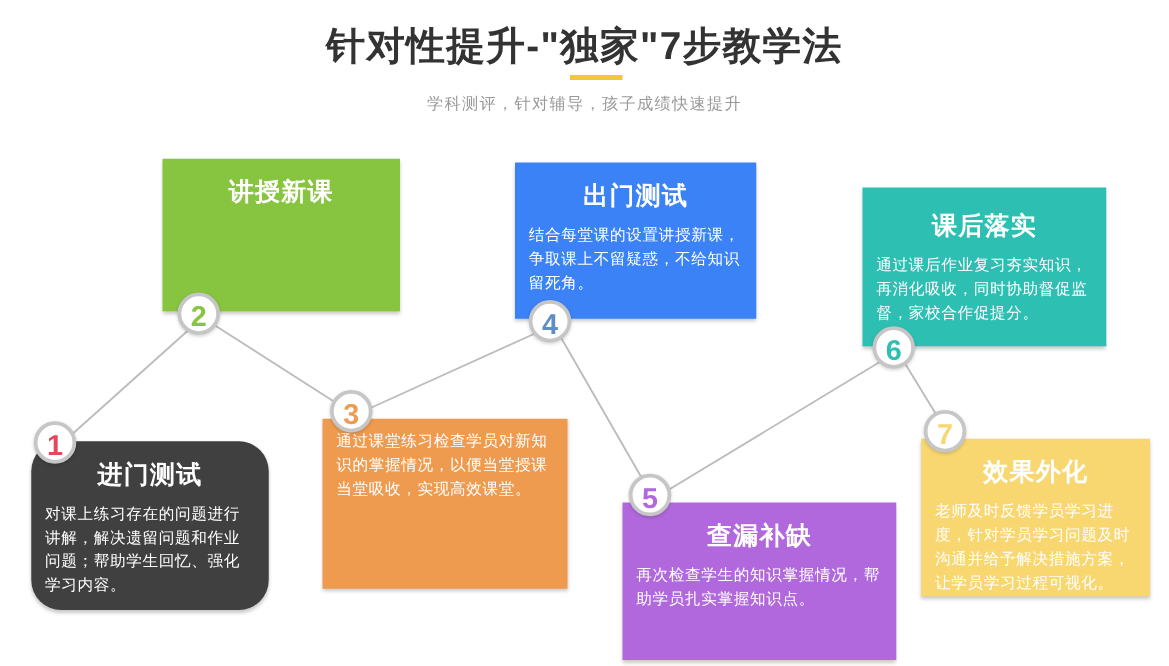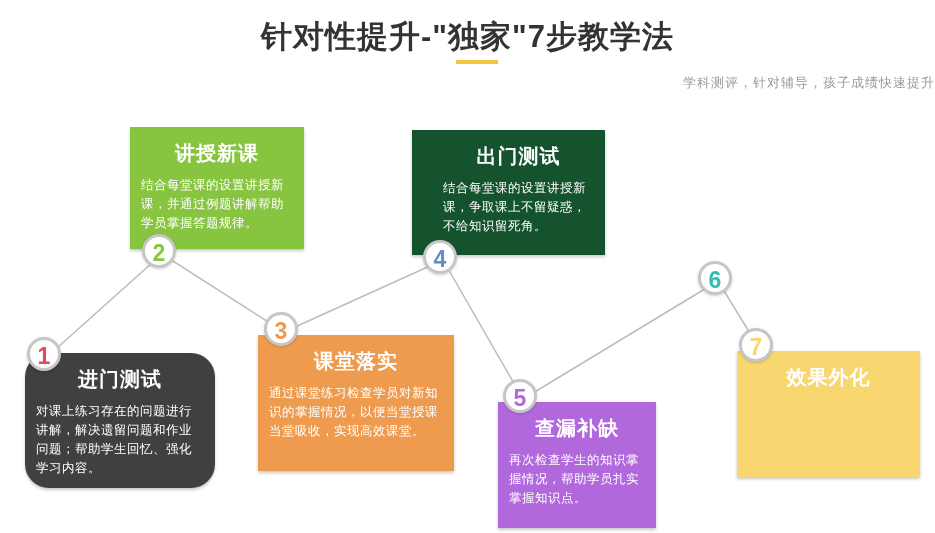--- a/index.html
+++ b/index.html
@@ -30,7 +30,7 @@
   .page-subtitle {
     position: absolute;
     top: 74px; left: 0; right: 0;
-    text-align: right;
+    text-align: center;
     font-size: 13px;
     color: #999999;
     letter-spacing: 1px;

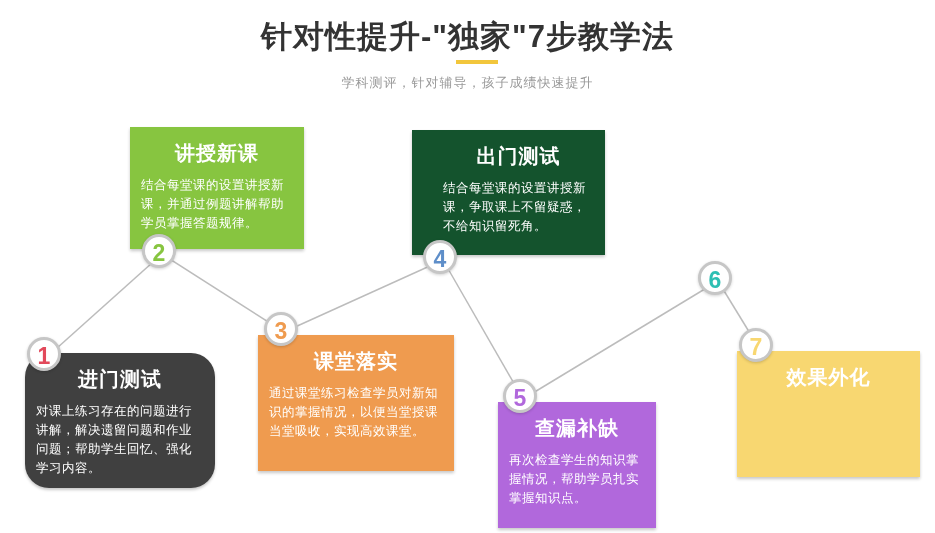--- a/index.html
+++ b/index.html
@@ -62,7 +62,7 @@
     letter-spacing: 0.5px;
   }
   .s1 { left: 25px;  top: 353px; width: 190px; height: 135px; }
-  .s2 { left: 130px; top: 127px; width: 174px; height: 122px; }
+  .s2 { left: 130px; top: 127px; width: 190px; height: 122px; }
   .s3 { left: 258px; top: 335px; width: 196px; height: 136px; }
   .s4 { left: 412px; top: 130px; width: 193px; height: 125px; }
   .s5 { left: 498px; top: 402px; width: 158px; height: 126px; }

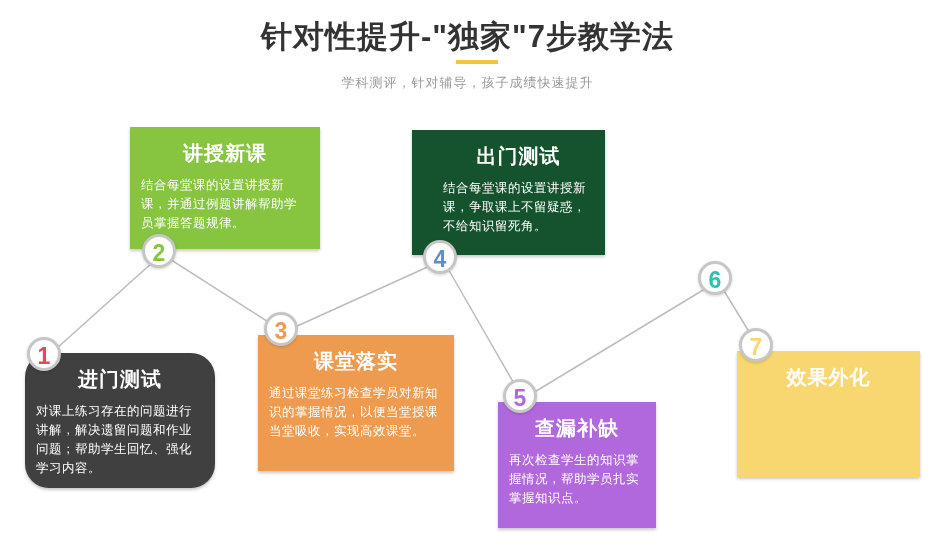--- a/index.html
+++ b/index.html
@@ -120,7 +120,7 @@
     <div class="box-title">课堂落实</div>
     <div class="box-desc">通过课堂练习检查学员对新知识的掌握情况，以便当堂授课当堂吸收，实现高效课堂。</div>
   </div>
-  <div class="box s4" style="background-color: #14532d; padding-left: 20px;">
+  <div class="box s4" style="background-color: #3b82f6;">
     <div class="box-title">出门测试</div>
     <div class="box-desc">结合每堂课的设置讲授新课，争取课上不留疑惑，不给知识留死角。</div>
   </div>

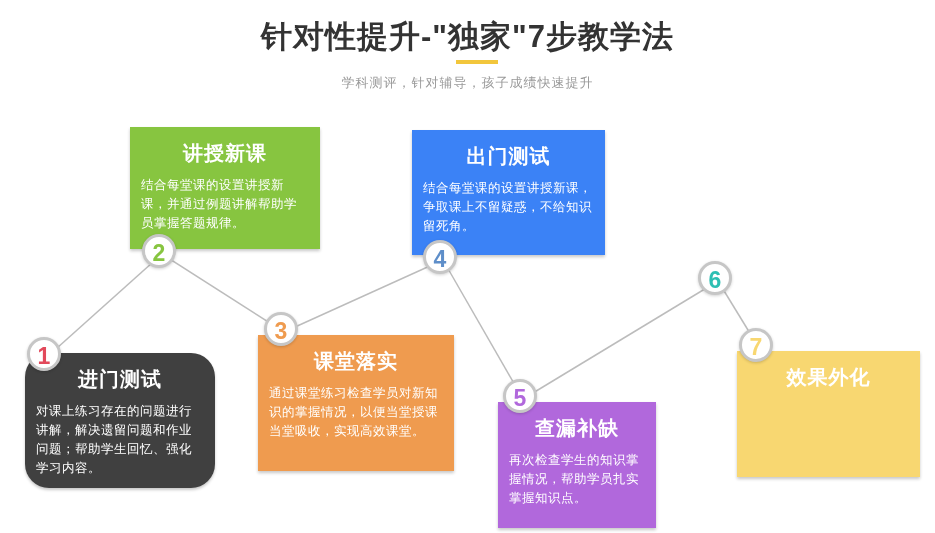--- a/index.html
+++ b/index.html
@@ -114,7 +114,6 @@
   </div>
   <div class="box s2" style="background-color: rgb(135, 197, 64);">
     <div class="box-title">讲授新课</div>
-    <div class="box-desc">结合每堂课的设置讲授新课，并通过例题讲解帮助学员掌握答题规律。</div>
   </div>
   <div class="box s3" style="background-color: rgb(239, 155, 79);">
     <div class="box-title">课堂落实</div>

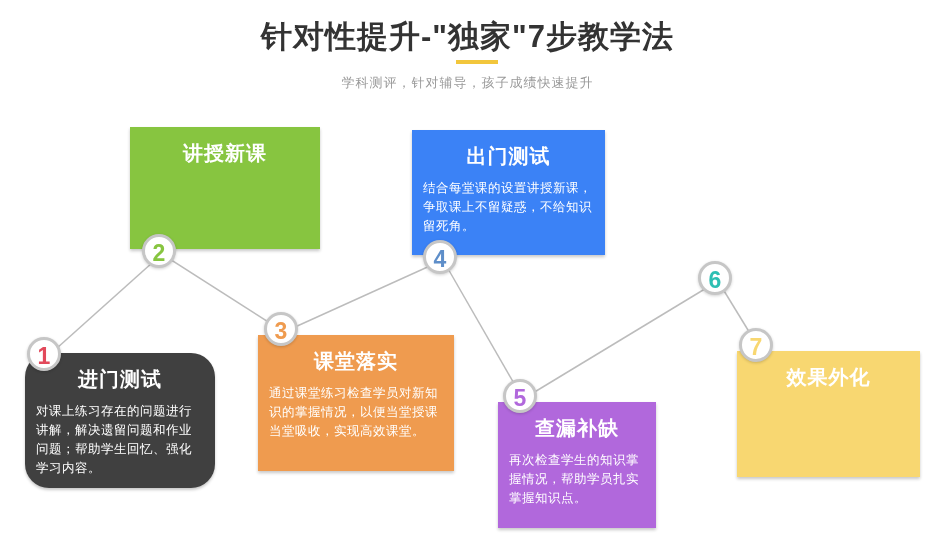--- a/index.html
+++ b/index.html
@@ -127,6 +127,10 @@
     <div class="box-title">查漏补缺</div>
     <div class="box-desc">再次检查学生的知识掌握情况，帮助学员扎实掌握知识点。</div>
   </div>
+  <div class="box s6" style="background-color: rgb(46, 191, 179);">
+    <div class="box-title">课后落实</div>
+    <div class="box-desc">通过课后作业复习夯实知识，再消化吸收，同时协助督促监督，家校合作促提分。</div>
+  </div>
   <div class="box s7" style="background-color: rgb(248, 215, 113);">
     <div class="box-title">效果外化</div>
   </div>

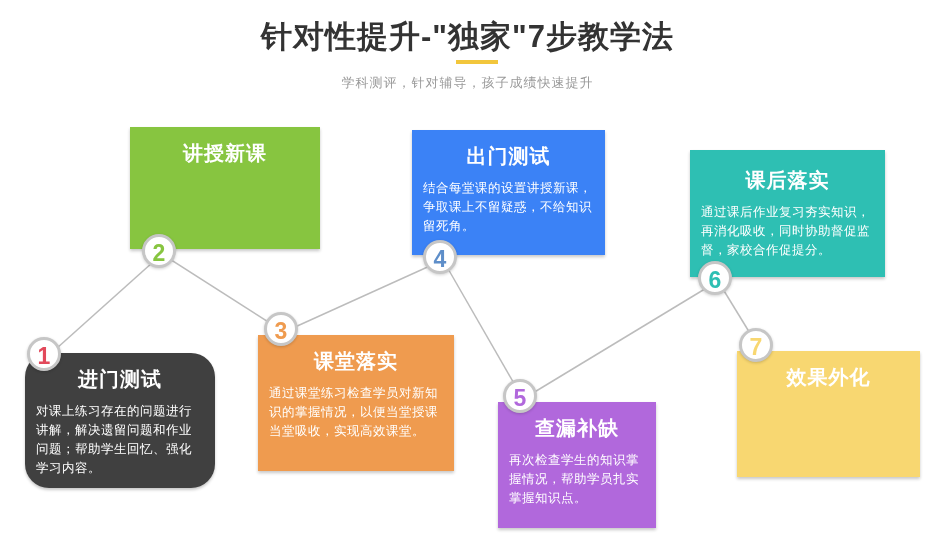--- a/index.html
+++ b/index.html
@@ -116,7 +116,6 @@
     <div class="box-title">讲授新课</div>
   </div>
   <div class="box s3" style="background-color: rgb(239, 155, 79);">
-    <div class="box-title">课堂落实</div>
     <div class="box-desc">通过课堂练习检查学员对新知识的掌握情况，以便当堂授课当堂吸收，实现高效课堂。</div>
   </div>
   <div class="box s4" style="background-color: #3b82f6;">

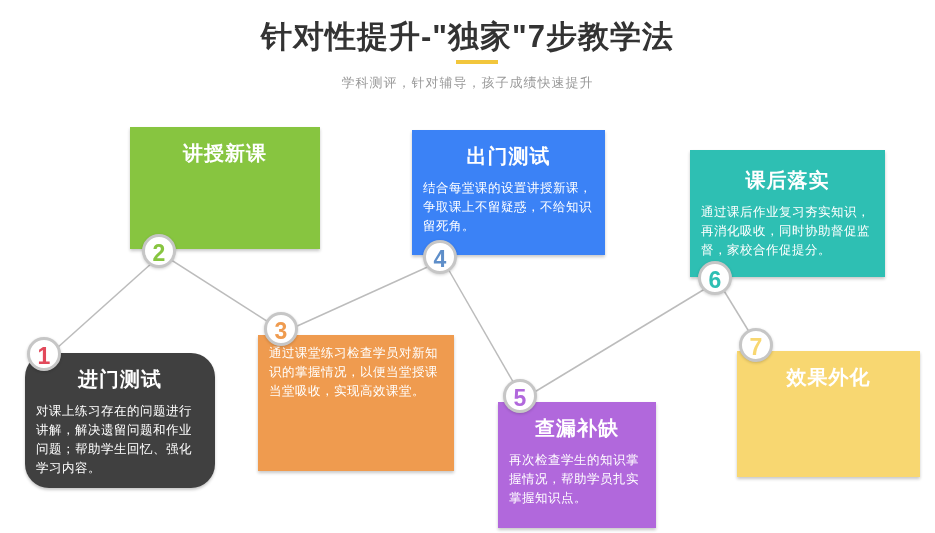--- a/index.html
+++ b/index.html
@@ -132,6 +132,7 @@
   </div>
   <div class="box s7" style="background-color: rgb(248, 215, 113);">
     <div class="box-title">效果外化</div>
+    <div class="box-desc">老师及时反馈学员学习进度，针对学员学习问题及时沟通并给予解决措施方案，让学员学习过程可视化。</div>
   </div>
 
   <div class="circle c1" style="color: rgb(226, 73, 91);">1</div>

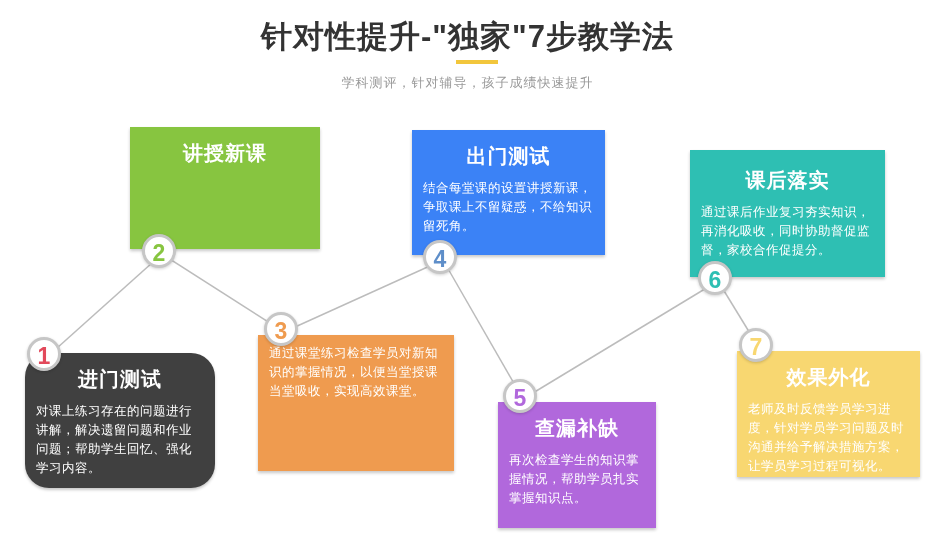--- a/index.html
+++ b/index.html
@@ -65,7 +65,7 @@
   .s2 { left: 130px; top: 127px; width: 190px; height: 122px; }
   .s3 { left: 258px; top: 335px; width: 196px; height: 136px; }
   .s4 { left: 412px; top: 130px; width: 193px; height: 125px; }
-  .s5 { left: 498px; top: 402px; width: 158px; height: 126px; }
+  .s5 { left: 498px; top: 402px; width: 219px; height: 126px; }
   .s6 { left: 690px; top: 150px; width: 195px; height: 127px; }
   .s7 { left: 737px; top: 351px; width: 183px; height: 126px; }
   .s6 .box-title { padding-top: 17px; }

